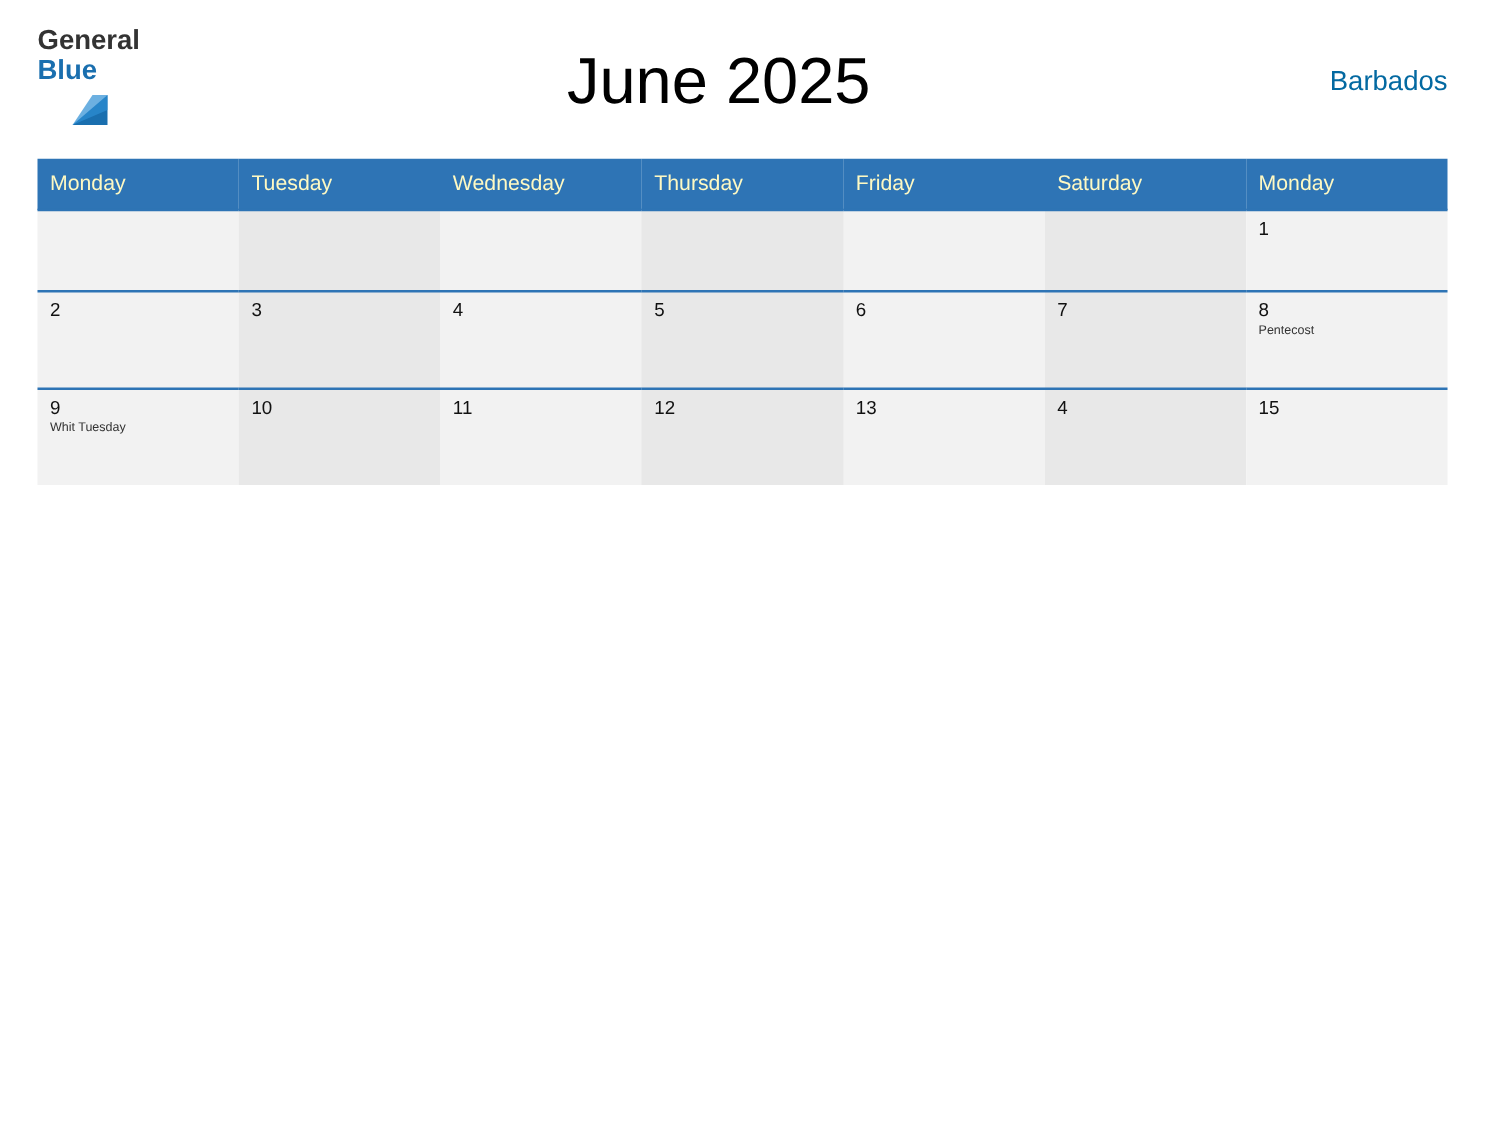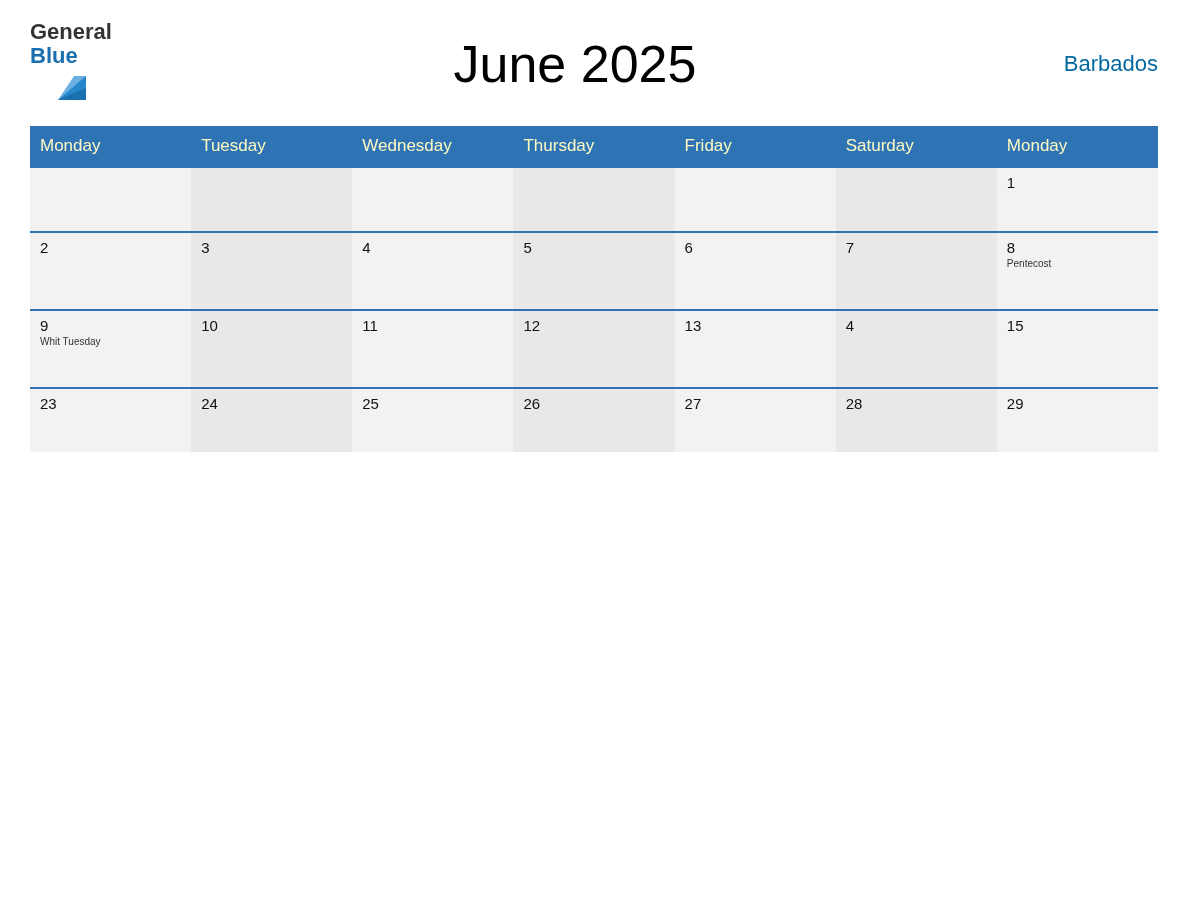--- a/index.html
+++ b/index.html
@@ -197,29 +197,6 @@
           <span class="day-number">15</span>
         </td>
       </tr>
-      <tr>
-        <td>
-          <span class="day-number">23</span>
-        </td>
-        <td>
-          <span class="day-number">24</span>
-        </td>
-        <td>
-          <span class="day-number">25</span>
-        </td>
-        <td>
-          <span class="day-number">26</span>
-        </td>
-        <td>
-          <span class="day-number">27</span>
-        </td>
-        <td>
-          <span class="day-number">28</span>
-        </td>
-        <td>
-          <span class="day-number">29</span>
-        </td>
-      </tr>
     </tbody>
 </table>
 

